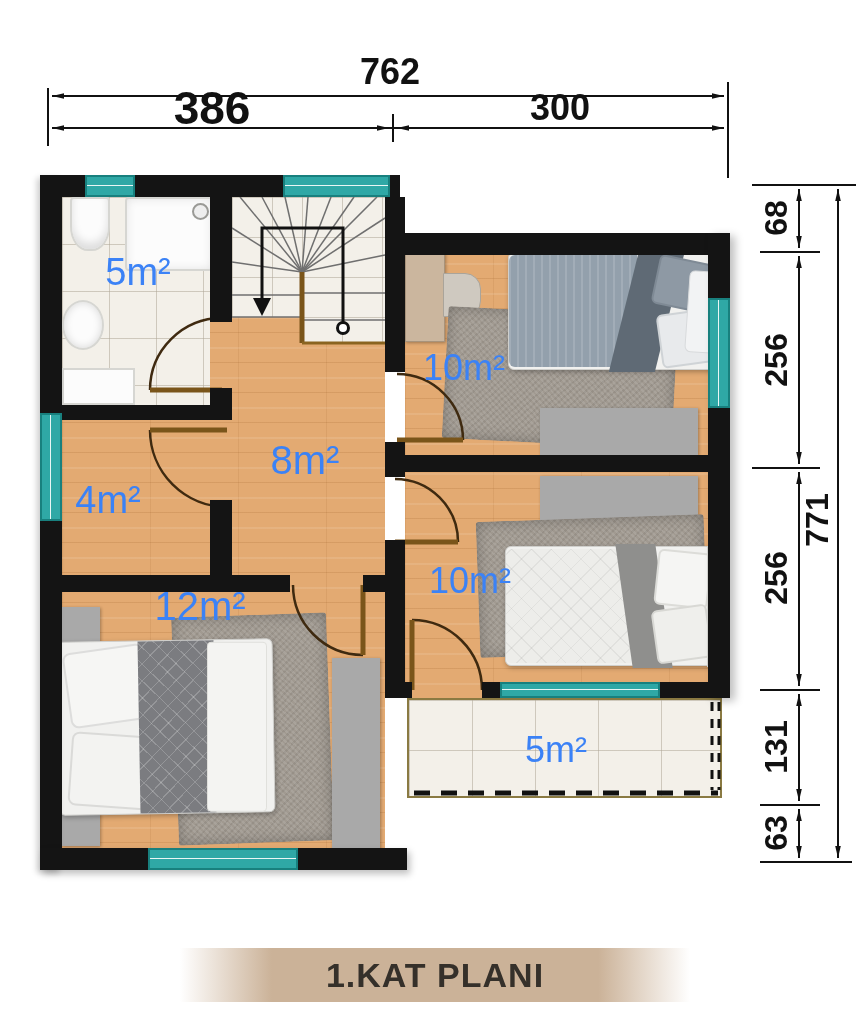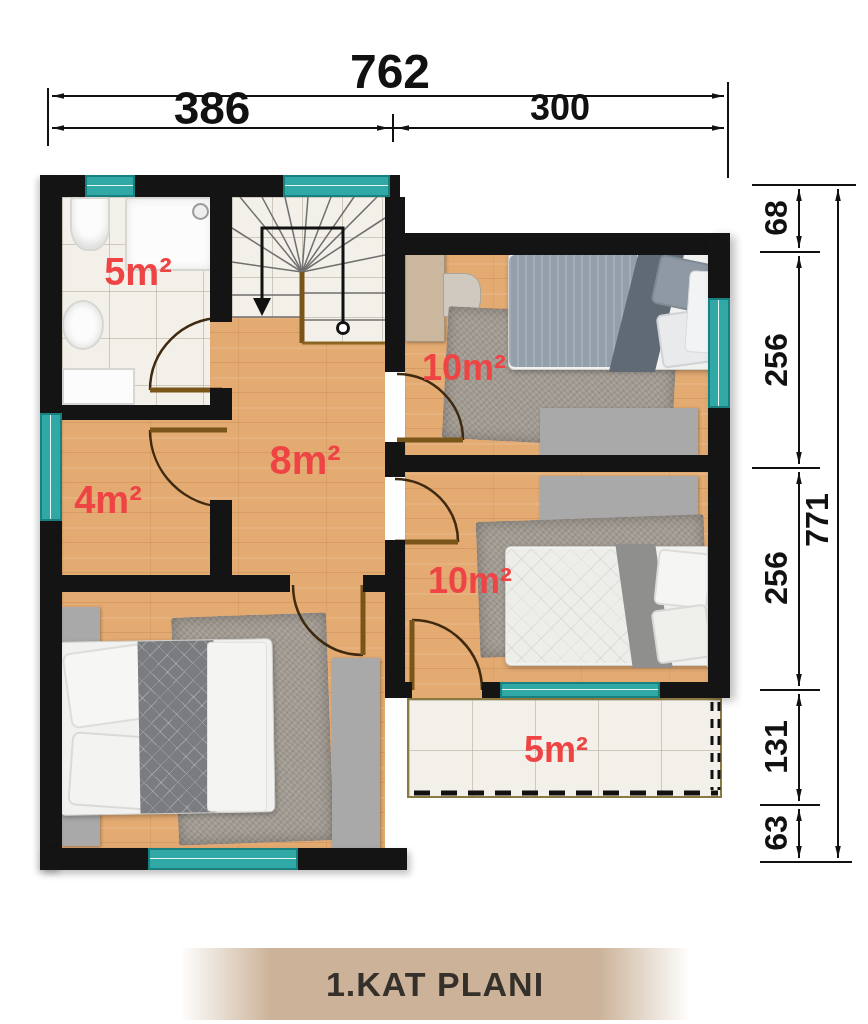--- a/index.html
+++ b/index.html
@@ -212,7 +212,7 @@
     </g>
   </svg>
 
-  <div class="dim" style="left:390px;top:72px;font-size:48px;">762</div>
+  <div class="dim" style="left:390px;top:72px;font-size:36px;">762</div>
   <div class="dim" style="left:212px;top:108px;font-size:46px;">386</div>
   <div class="dim" style="left:560px;top:108px;font-size:36px;">300</div>
   <div class="dim rot" style="left:776px;top:218px;font-size:32px;">68</div>

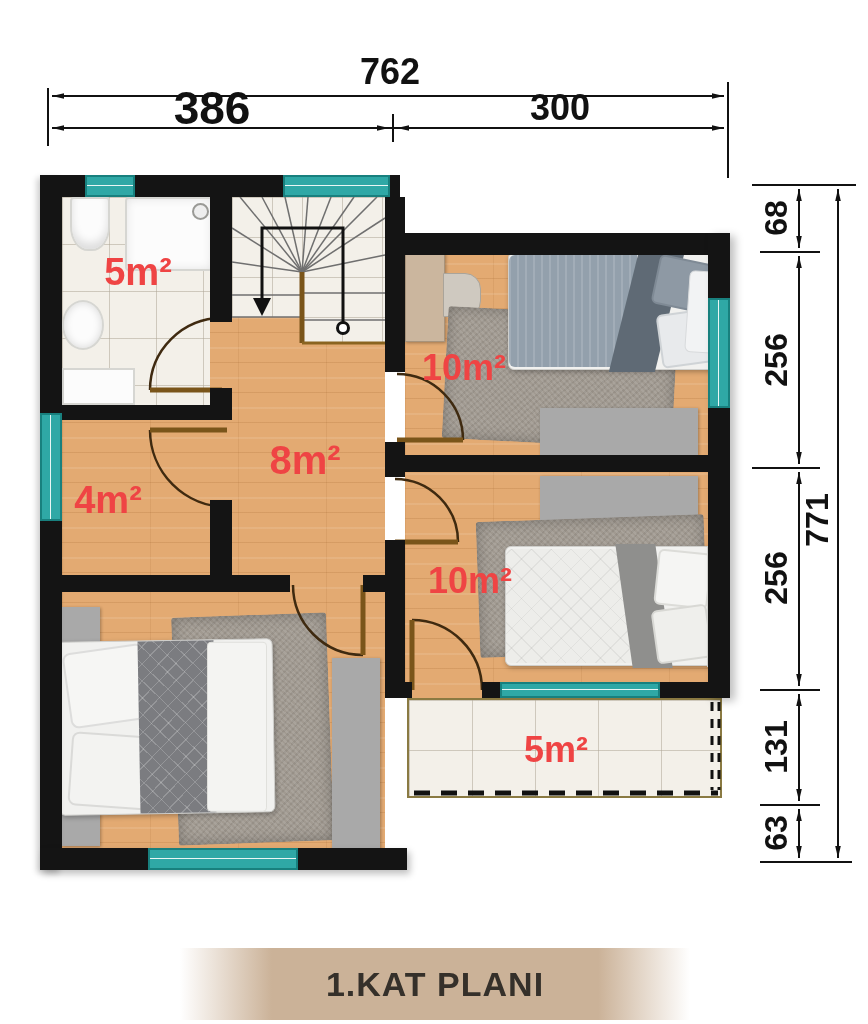--- a/index.html
+++ b/index.html
@@ -25,7 +25,7 @@
          repeating-linear-gradient(-45deg, rgba(60,55,50,.10) 0 2px, rgba(255,255,255,0) 2px 5px);
        box-shadow:inset 0 0 14px rgba(0,0,0,.28);}
   .wht{position:absolute;background:#fcfcfc;border:2px solid #d6d6d2;box-sizing:border-box;}
-  .lab{position:absolute;transform:translate(-50%,-50%);font-weight:bold;color:#ef4444;white-space:nowrap;line-height:1;}
+  .lab{position:absolute;transform:translate(-50%,-50%);font-weight:normal;color:#3b82f6;white-space:nowrap;line-height:1;}
   .dim{position:absolute;transform:translate(-50%,-50%);font-weight:bold;color:#111;white-space:nowrap;line-height:1;}
   .rot{transform:translate(-50%,-50%) rotate(-90deg);}
   svg{position:absolute;left:0;top:0;}

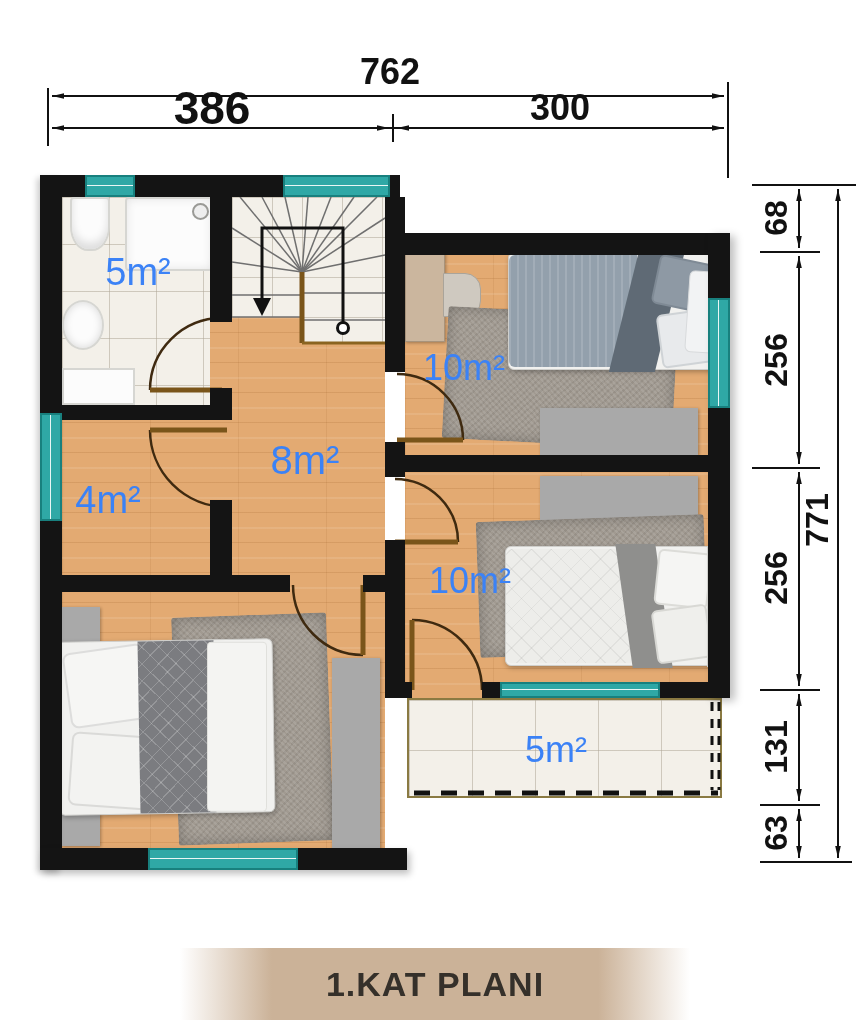--- a/index.html
+++ b/index.html
@@ -178,6 +178,7 @@
   <div class="lab" style="left:464px;top:368px;font-size:36px;">10m²</div>
   <div class="lab" style="left:305px;top:460px;font-size:40px;">8m²</div>
   <div class="lab" style="left:108px;top:500px;font-size:38px;">4m²</div>
+  <div class="lab" style="left:200px;top:606px;font-size:40px;">12m²</div>
   <div class="lab" style="left:470px;top:581px;font-size:36px;">10m²</div>
   <div class="lab" style="left:556px;top:750px;font-size:36px;">5m²</div>
 

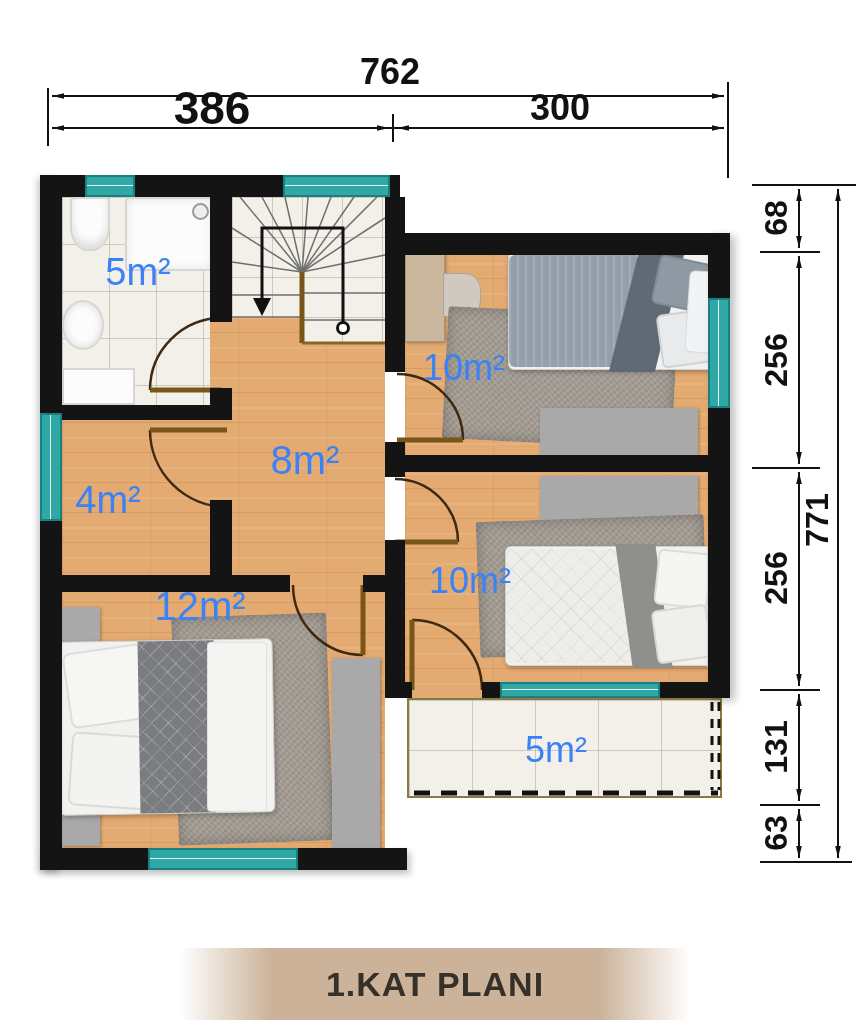--- a/index.html
+++ b/index.html
@@ -29,7 +29,7 @@
   .dim{position:absolute;transform:translate(-50%,-50%);font-weight:bold;color:#111;white-space:nowrap;line-height:1;}
   .rot{transform:translate(-50%,-50%) rotate(-90deg);}
   svg{position:absolute;left:0;top:0;}
-  #banner{position:absolute;left:180px;top:948px;width:510px;height:72px;
+  #banner{position:absolute;left:180px;top:948px;width:510px;height:54px;
           background:linear-gradient(90deg, rgba(203,178,152,0) 0%, #cbb298 18%, #cbb298 82%, rgba(203,178,152,0) 100%);
           display:flex;align-items:center;justify-content:center;}
   #banner span{font-weight:bold;font-size:34px;color:#35302a;letter-spacing:1px;}

